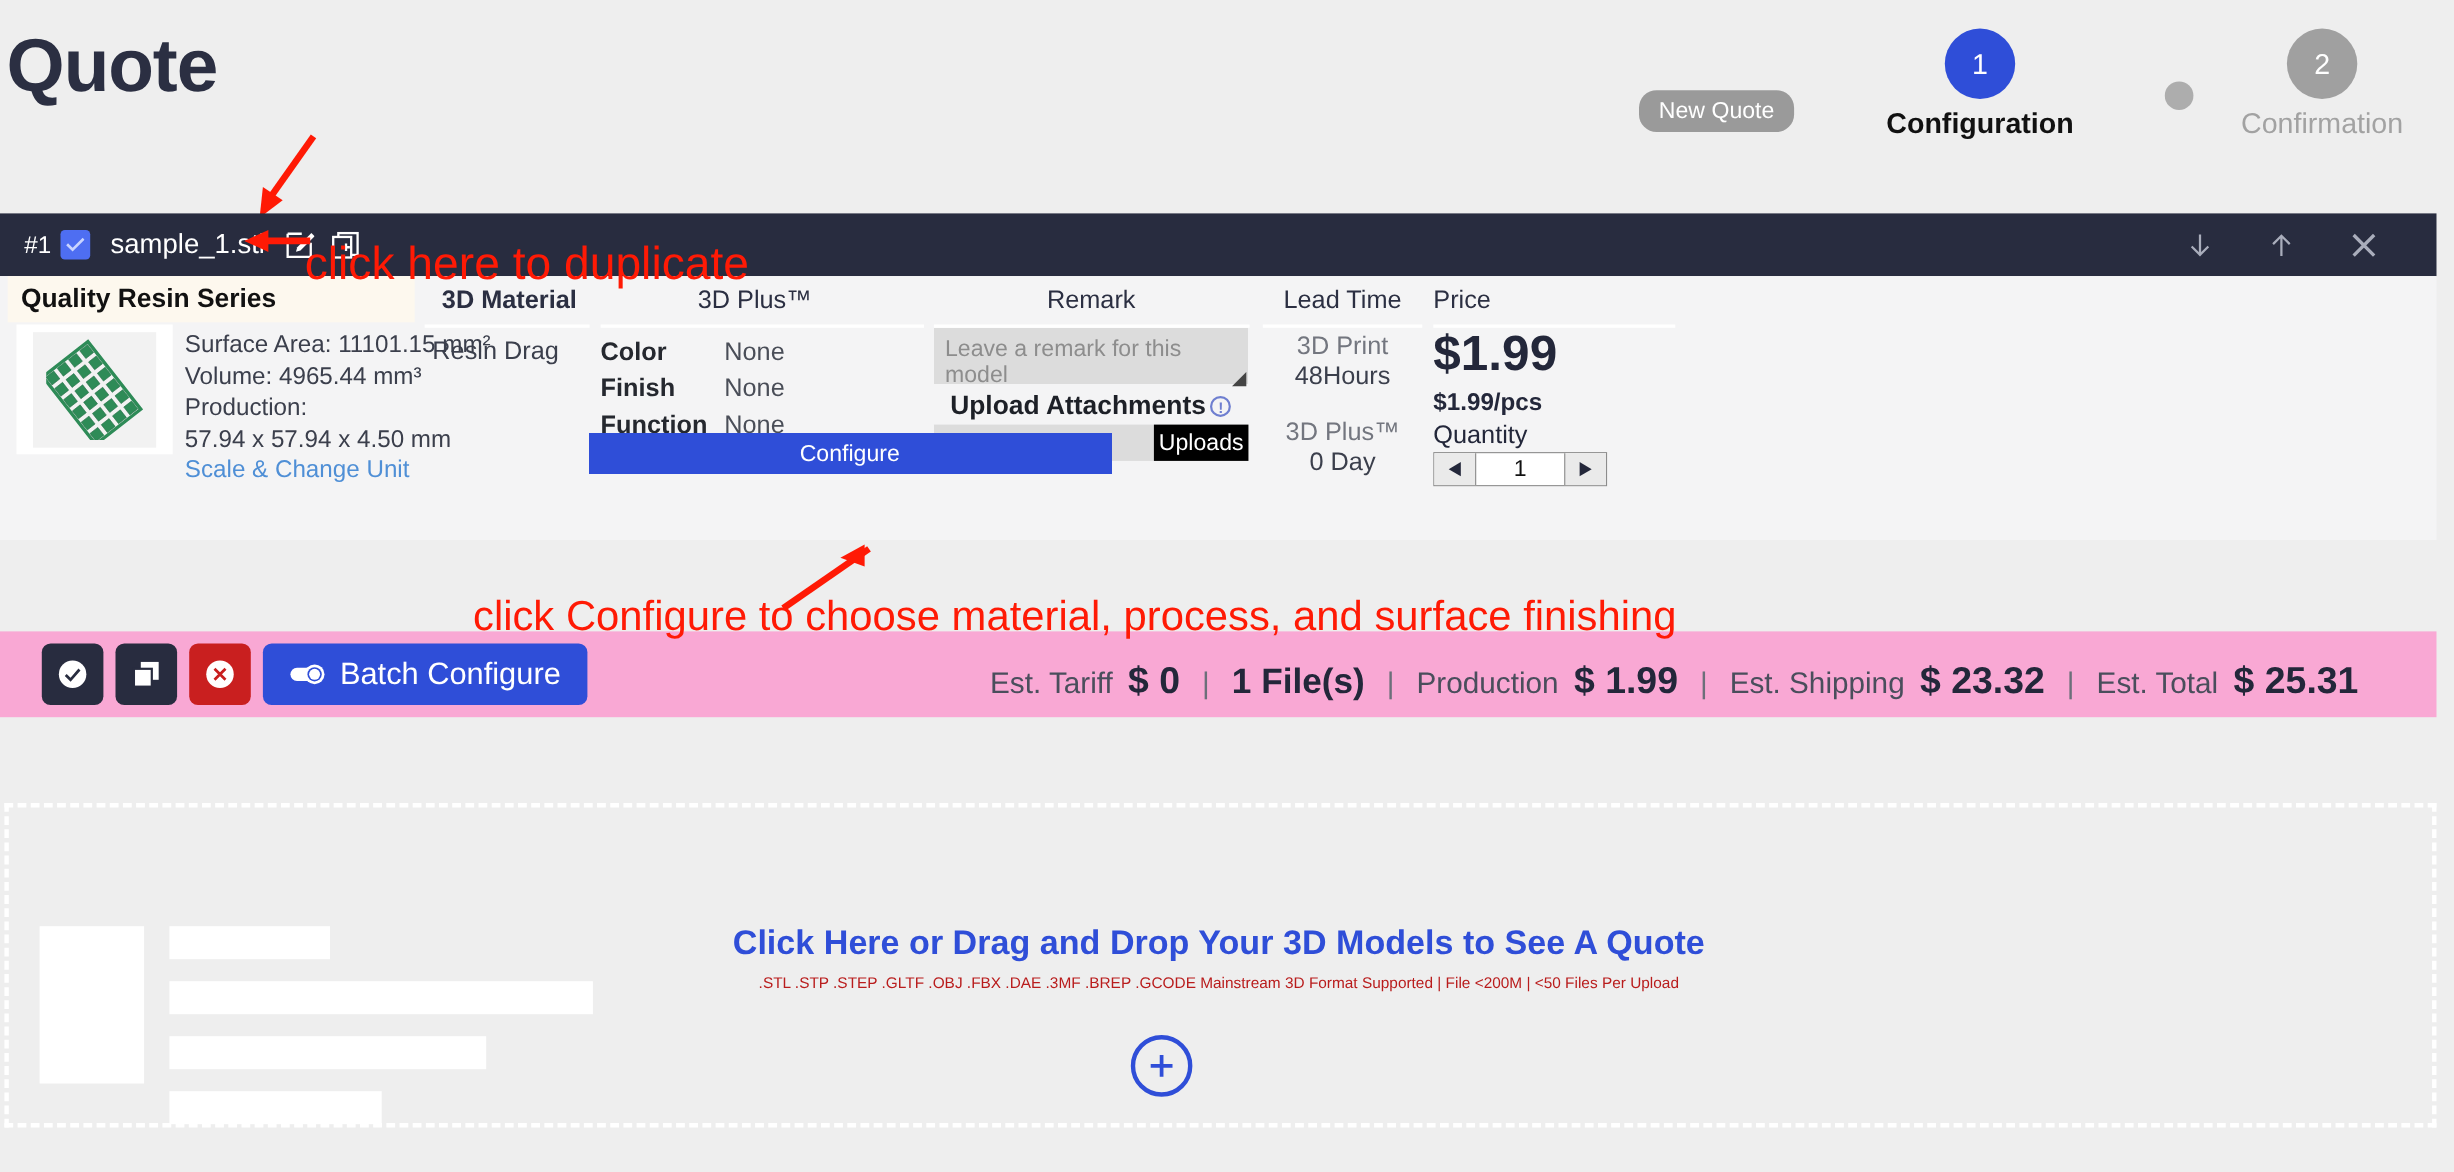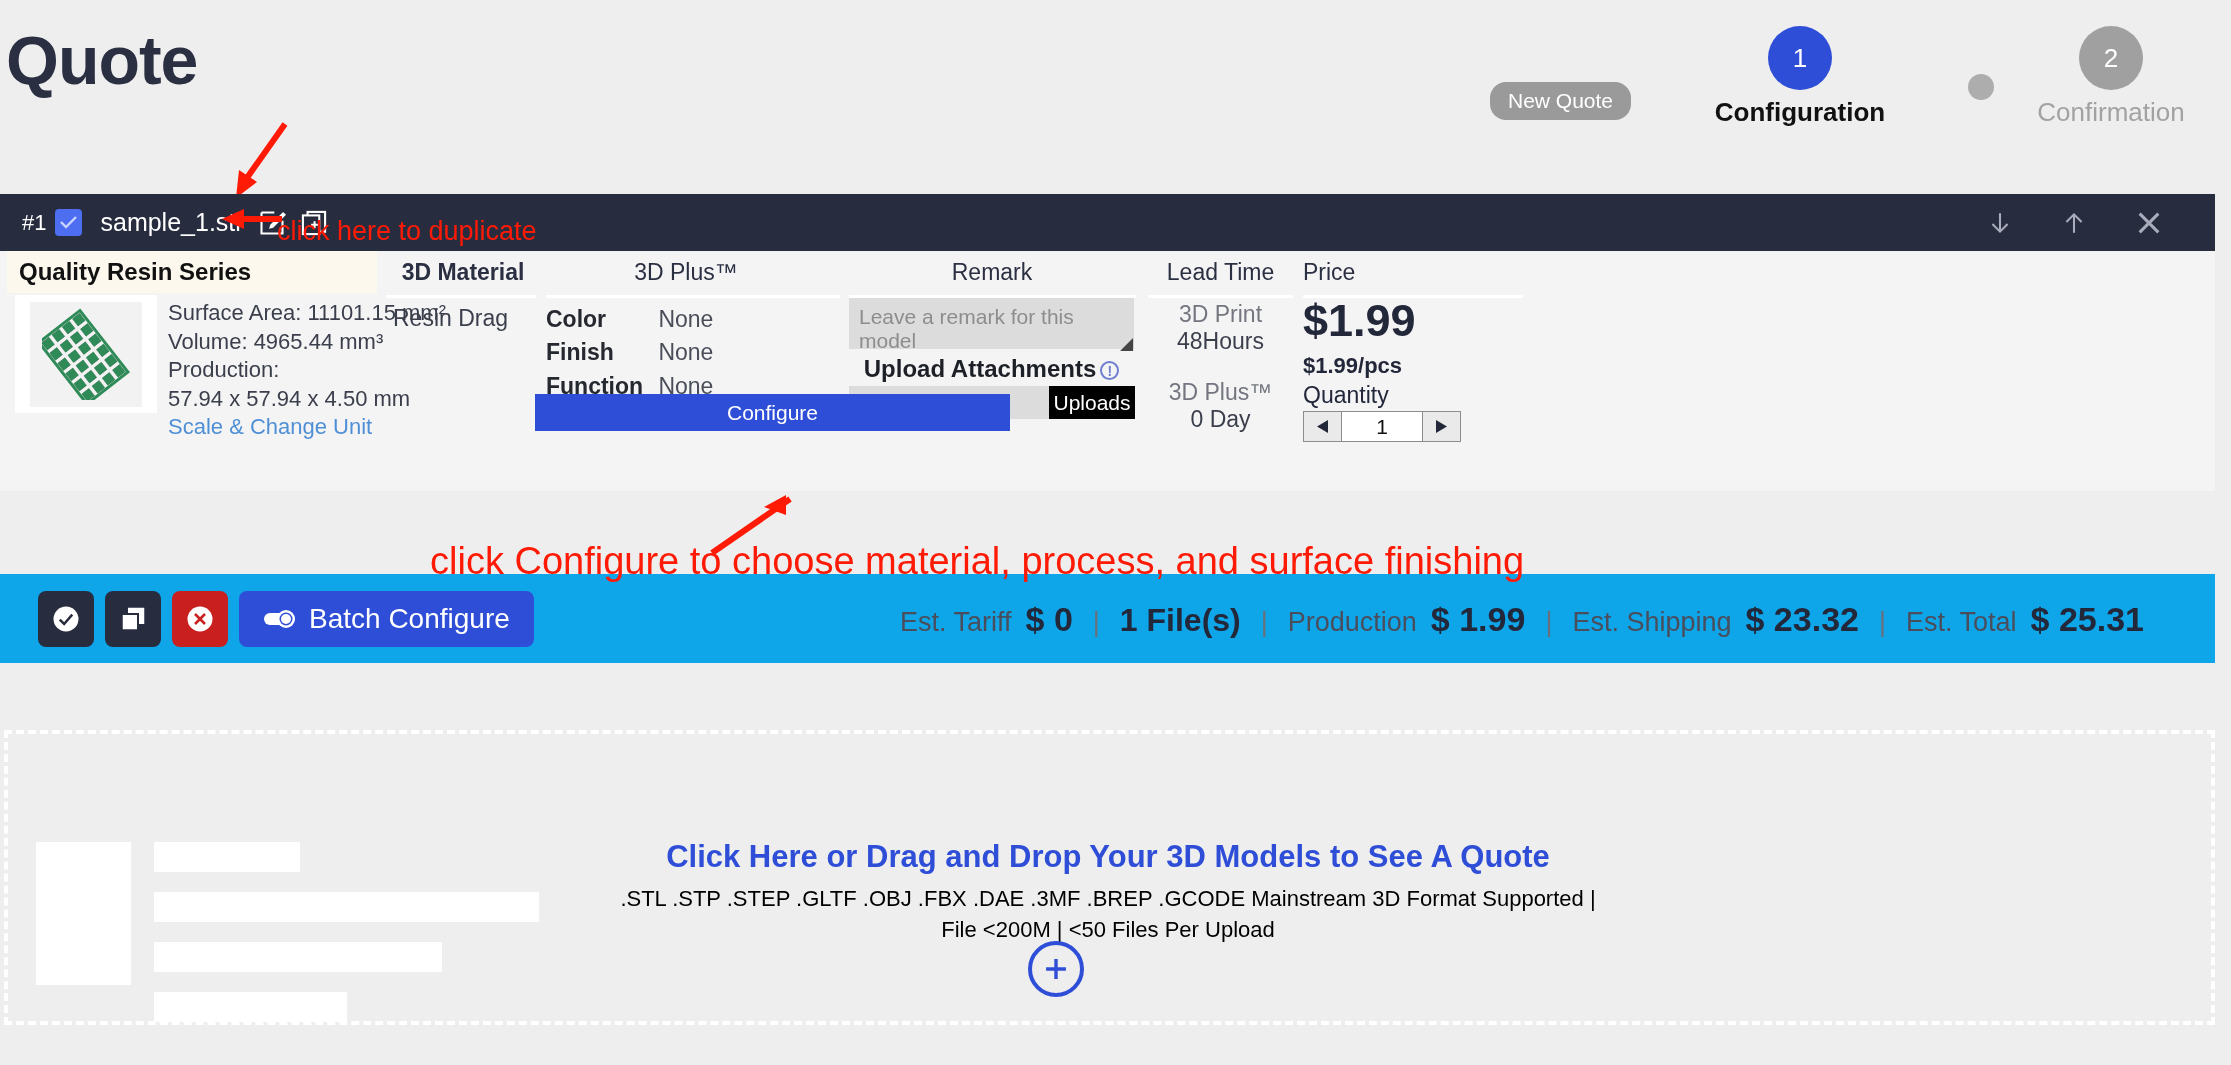--- a/index.html
+++ b/index.html
@@ -47,7 +47,7 @@
     white-space: nowrap; font-family: "Liberation Sans", sans-serif;
   }
   .anno-1 { left: 210px; top: 108px; }
-  .anno-2 { left: 277px; top: 216px; font-size: 27px; }
+  .anno-2 { left: 277px; top: 216px; font-size: 42px; }
   .anno-3 { left: 430px; top: 540px; font-size: 38px; }
   .arrow-svg { position: absolute; overflow: visible; pointer-events: none; }
 

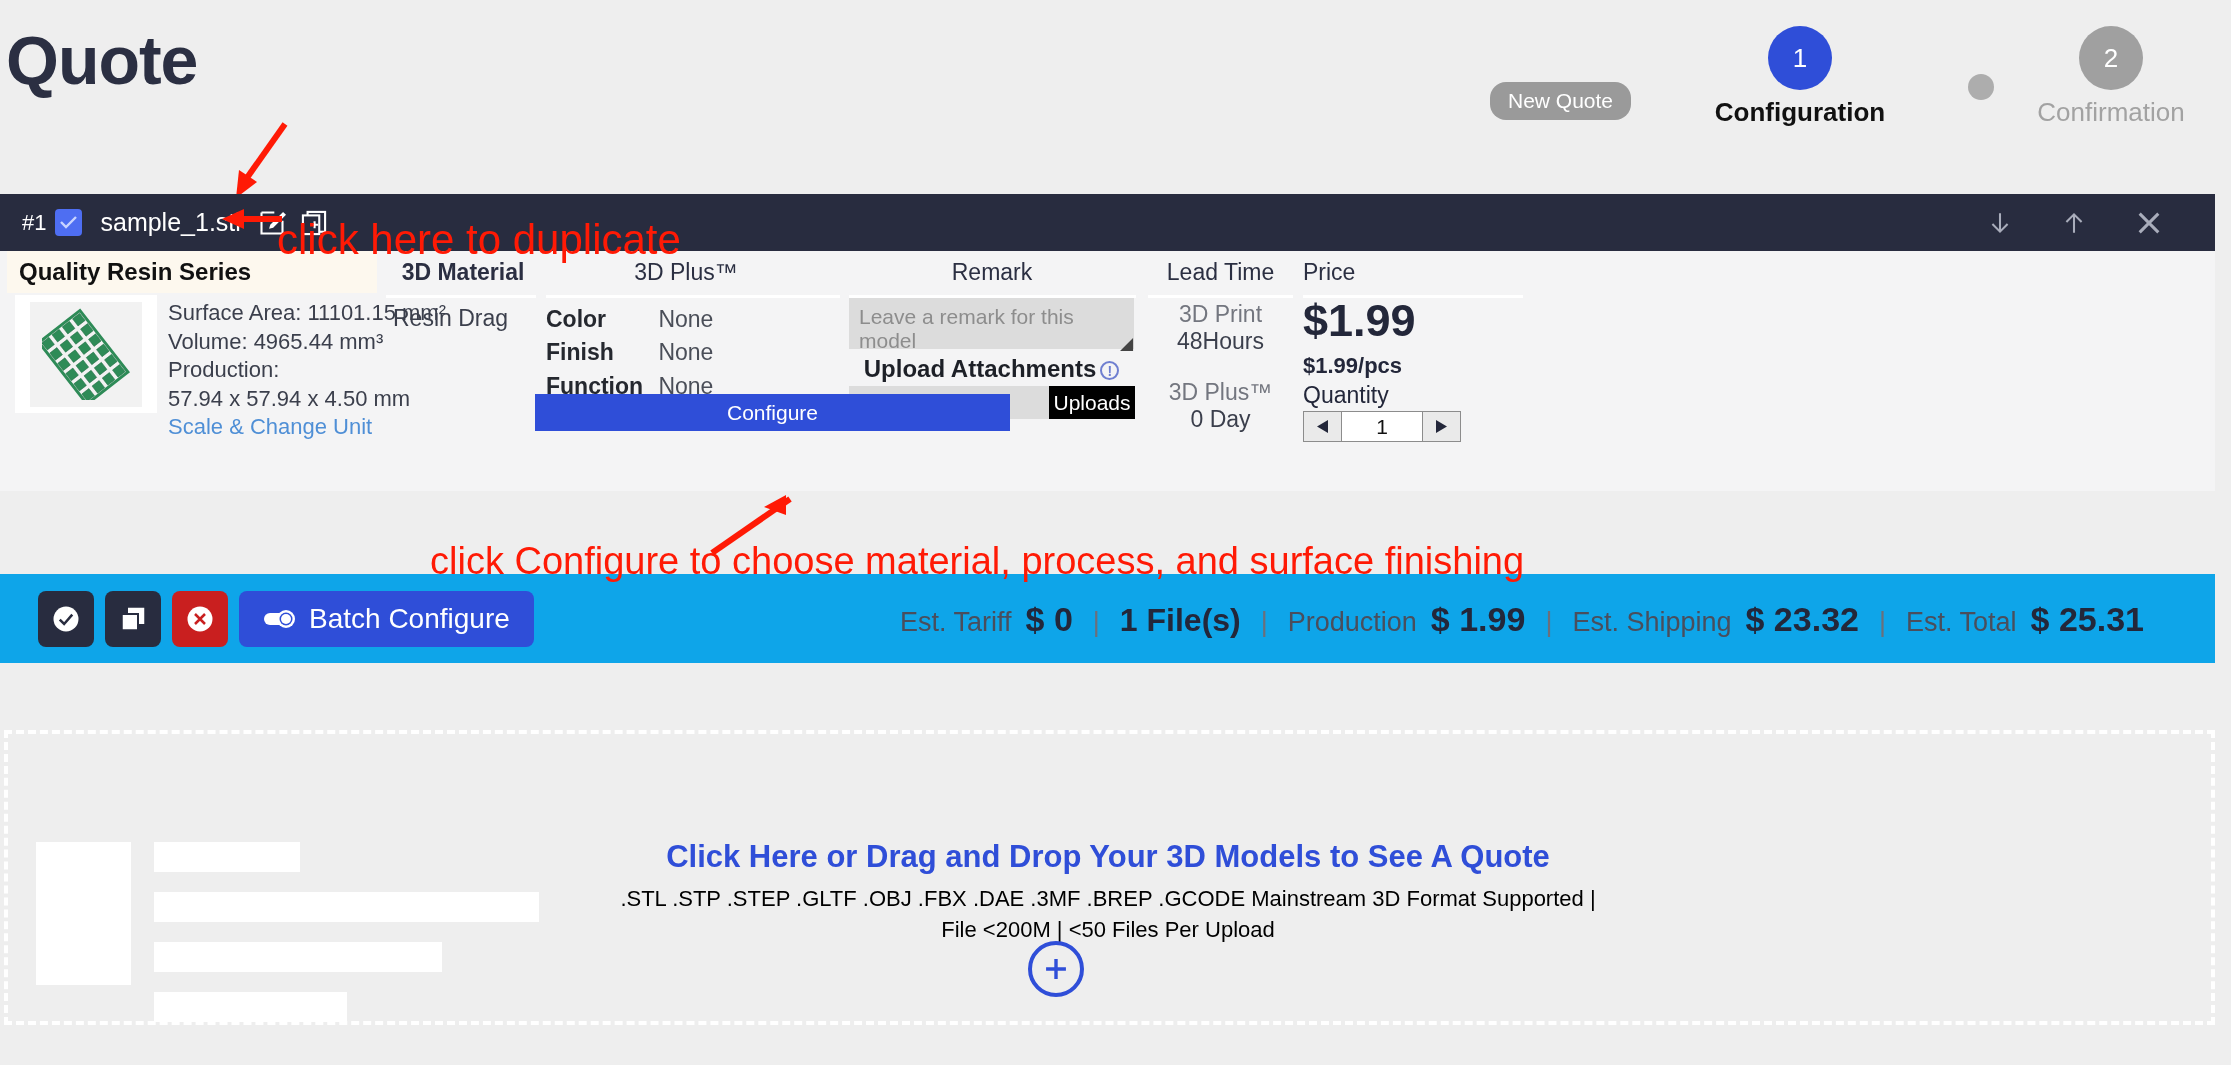--- a/index.html
+++ b/index.html
@@ -148,8 +148,8 @@
 
   
   .batch-bar {
-    position: absolute; left: 0; top: 574px; width: 2215px; height: 89px;
-    background: #0ea5e9; display: flex; align-items: center; padding-left: 38px;
+    position: absolute; left: 0; top: 574px; width: 2215px; height: 78px;
+    background: #f9a8d4; display: flex; align-items: center; padding-left: 38px;
   }
   .sq-btn {
     width: 56px; height: 56px; border-radius: 8px; display: flex;

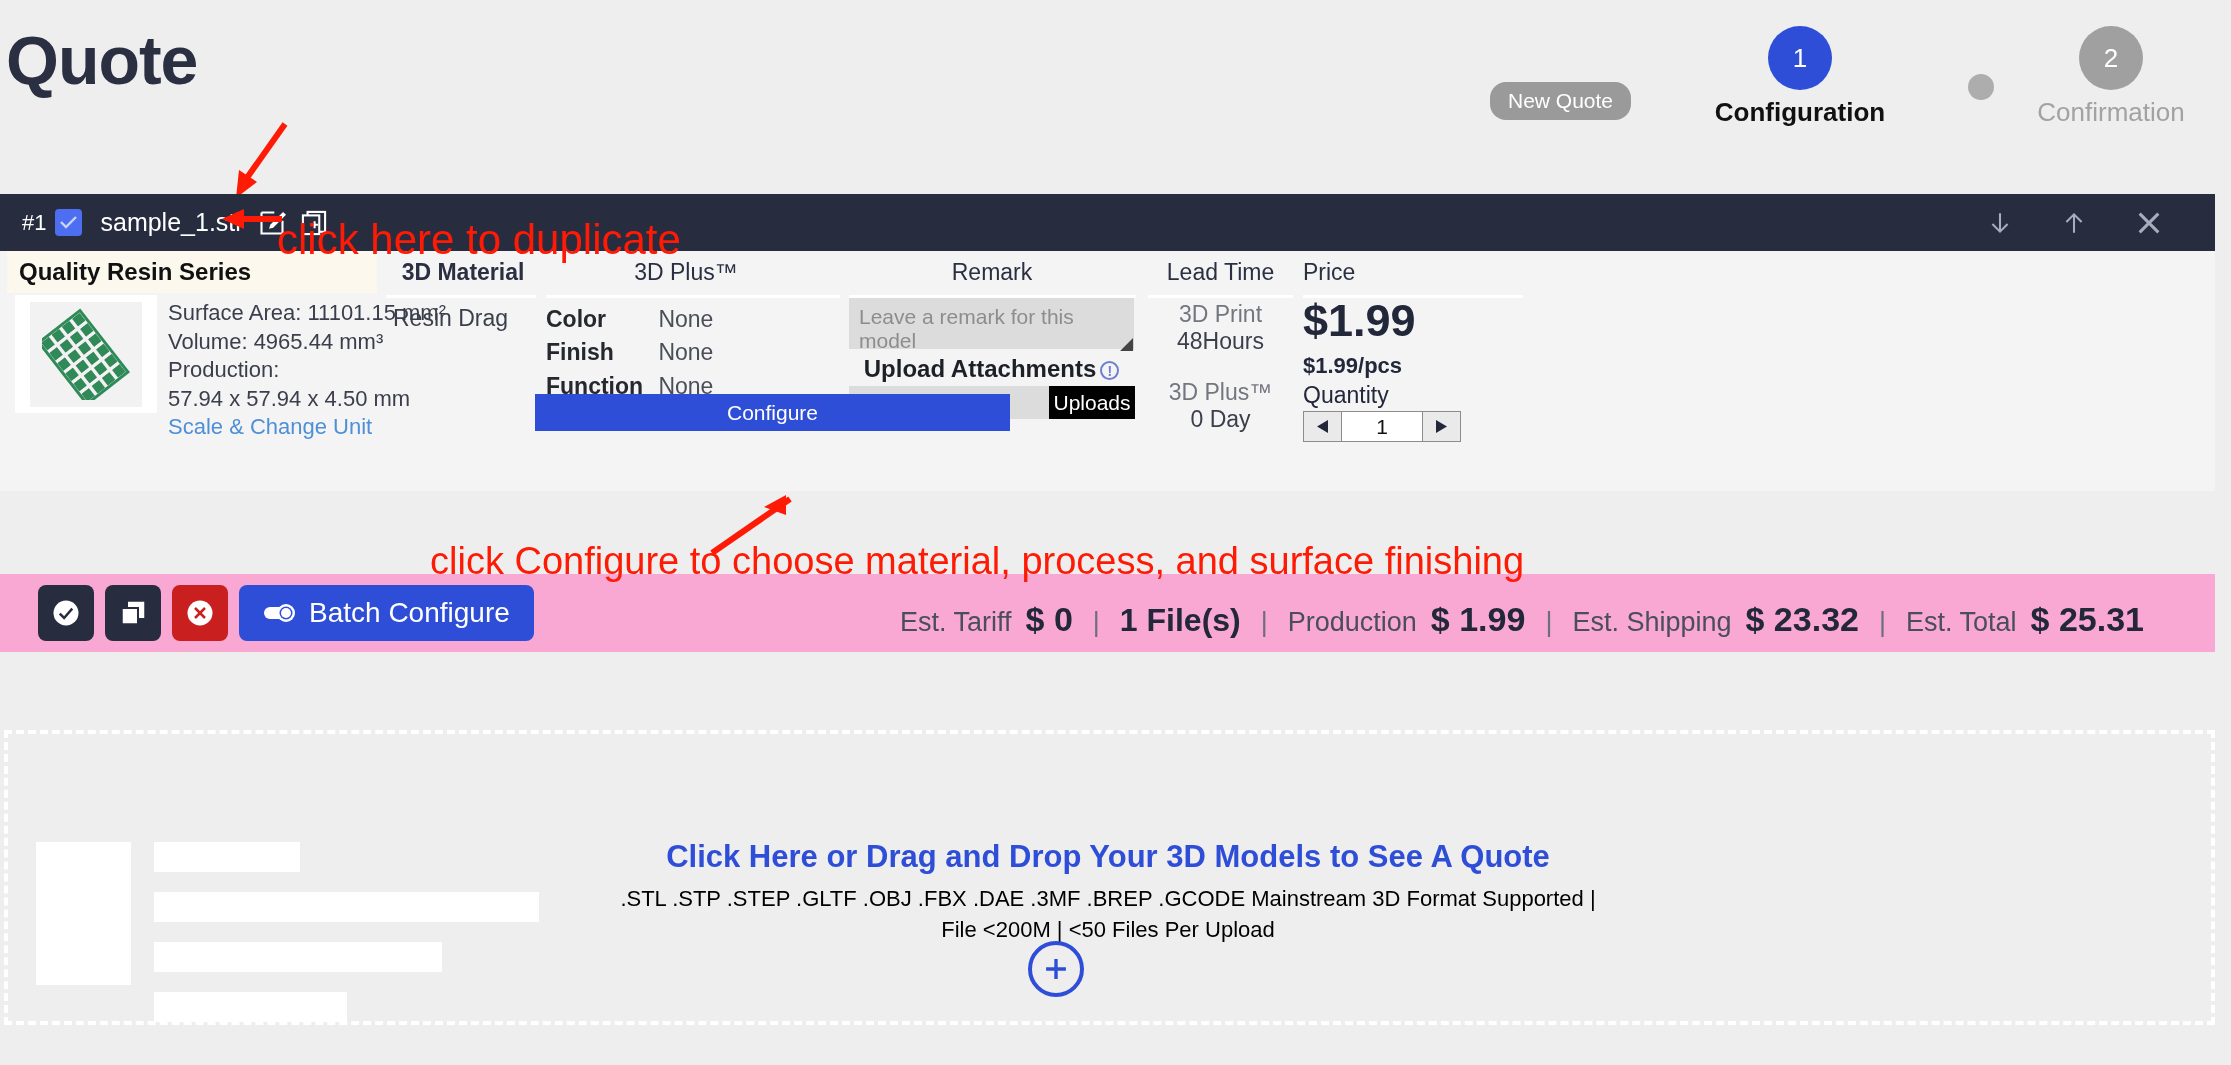--- a/index.html
+++ b/index.html
@@ -188,7 +188,7 @@
   }
   .drop-sub {
     position: absolute; left: 600px; top: 150px; width: 1000px; text-align: center;
-    color: #000000; font-size: 22px; line-height: 1.4;
+    color: #b91c1c; font-size: 14px; line-height: 1.4;
   }
   .plus-circle {
     position: absolute; left: 1020px; top: 207px; width: 56px; height: 56px;

